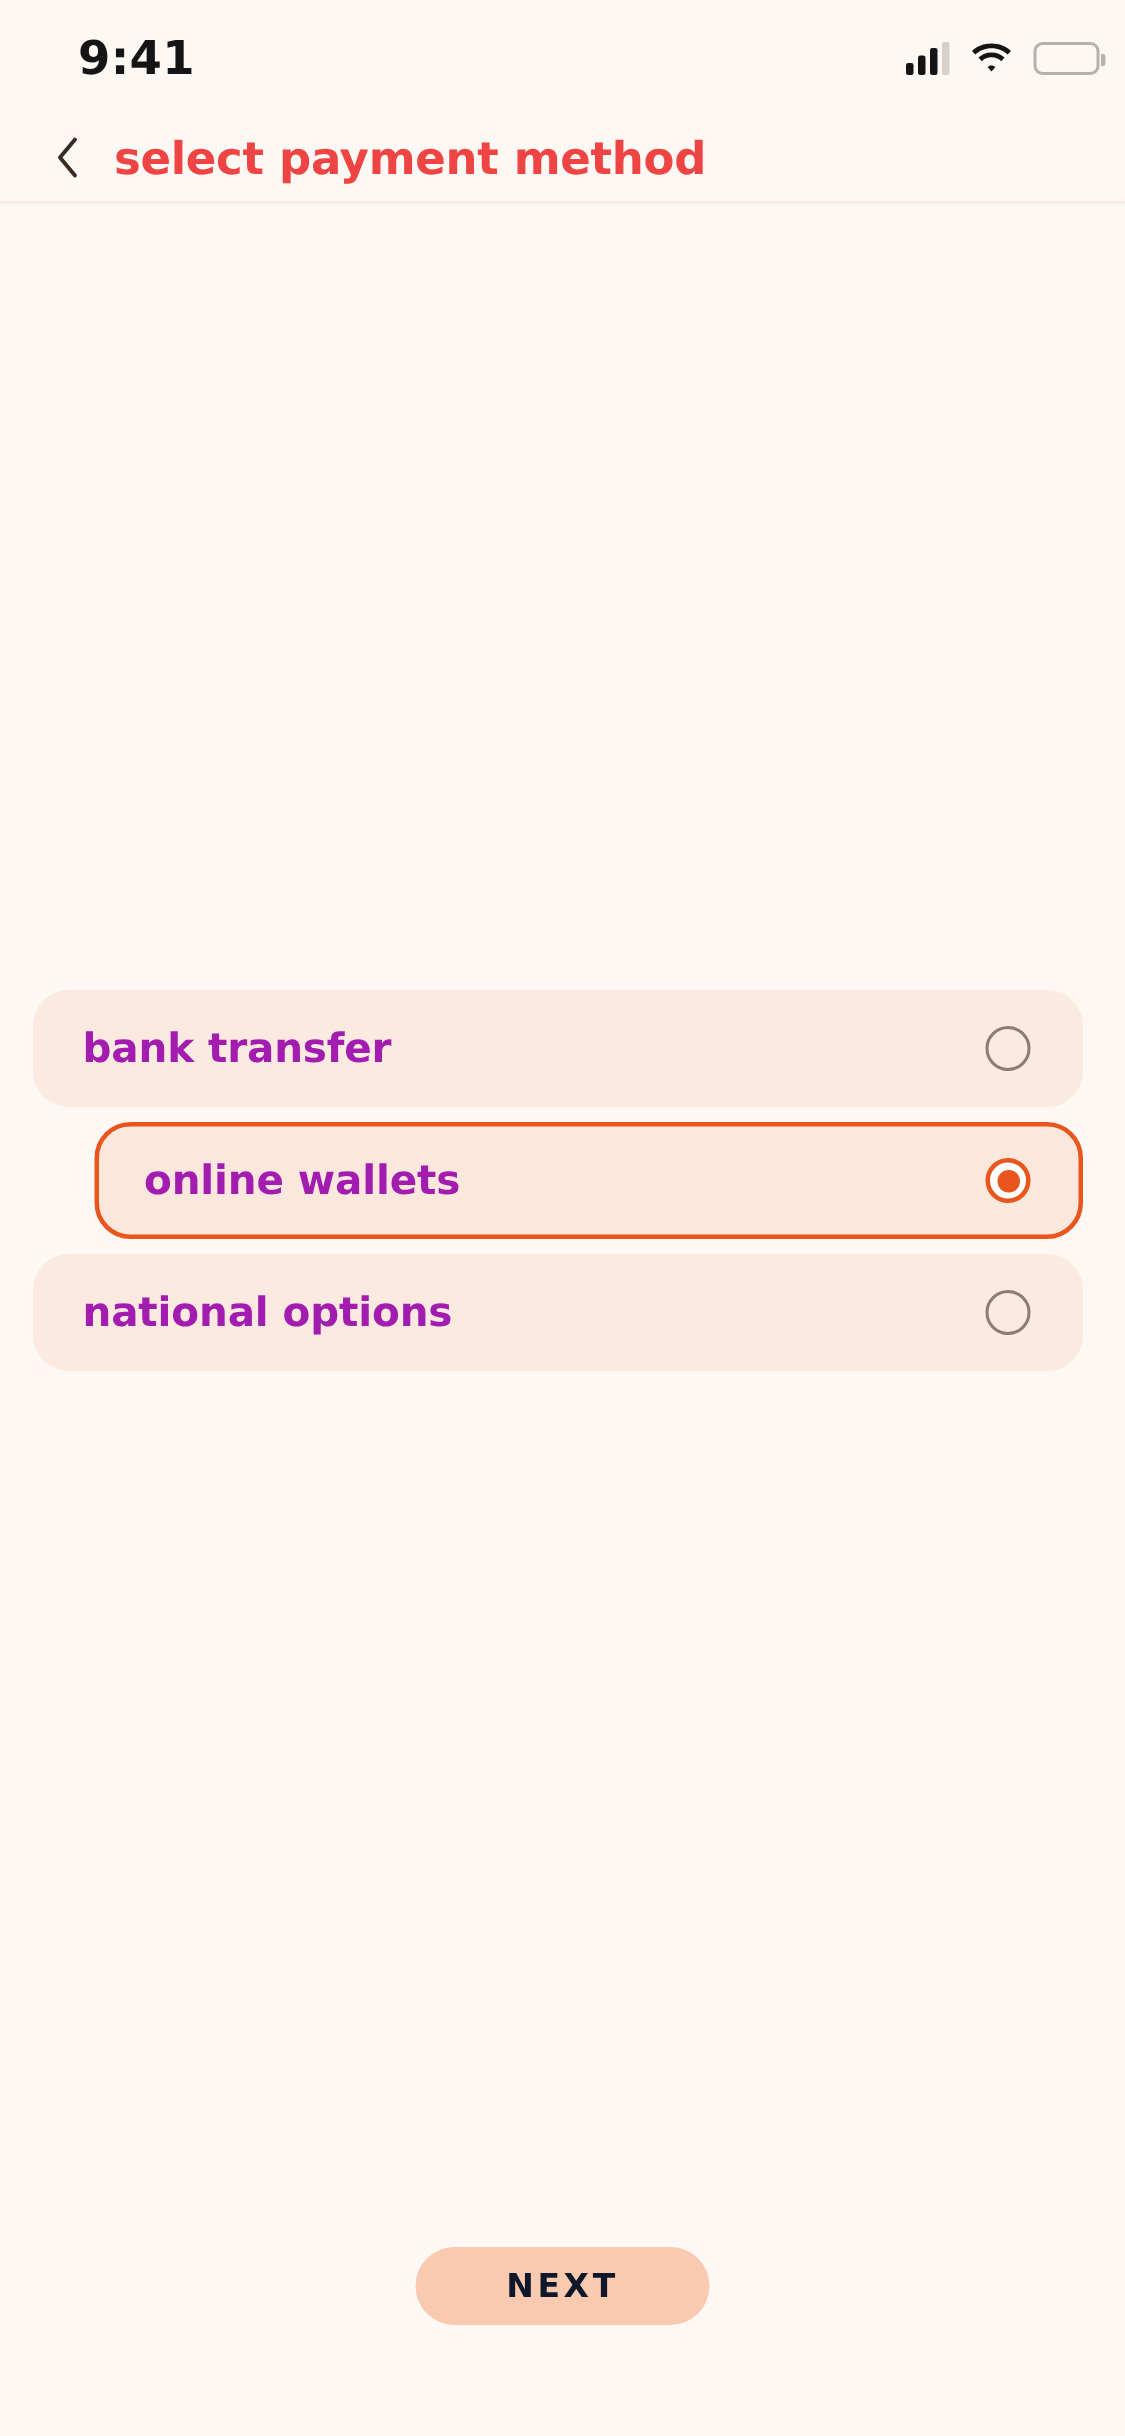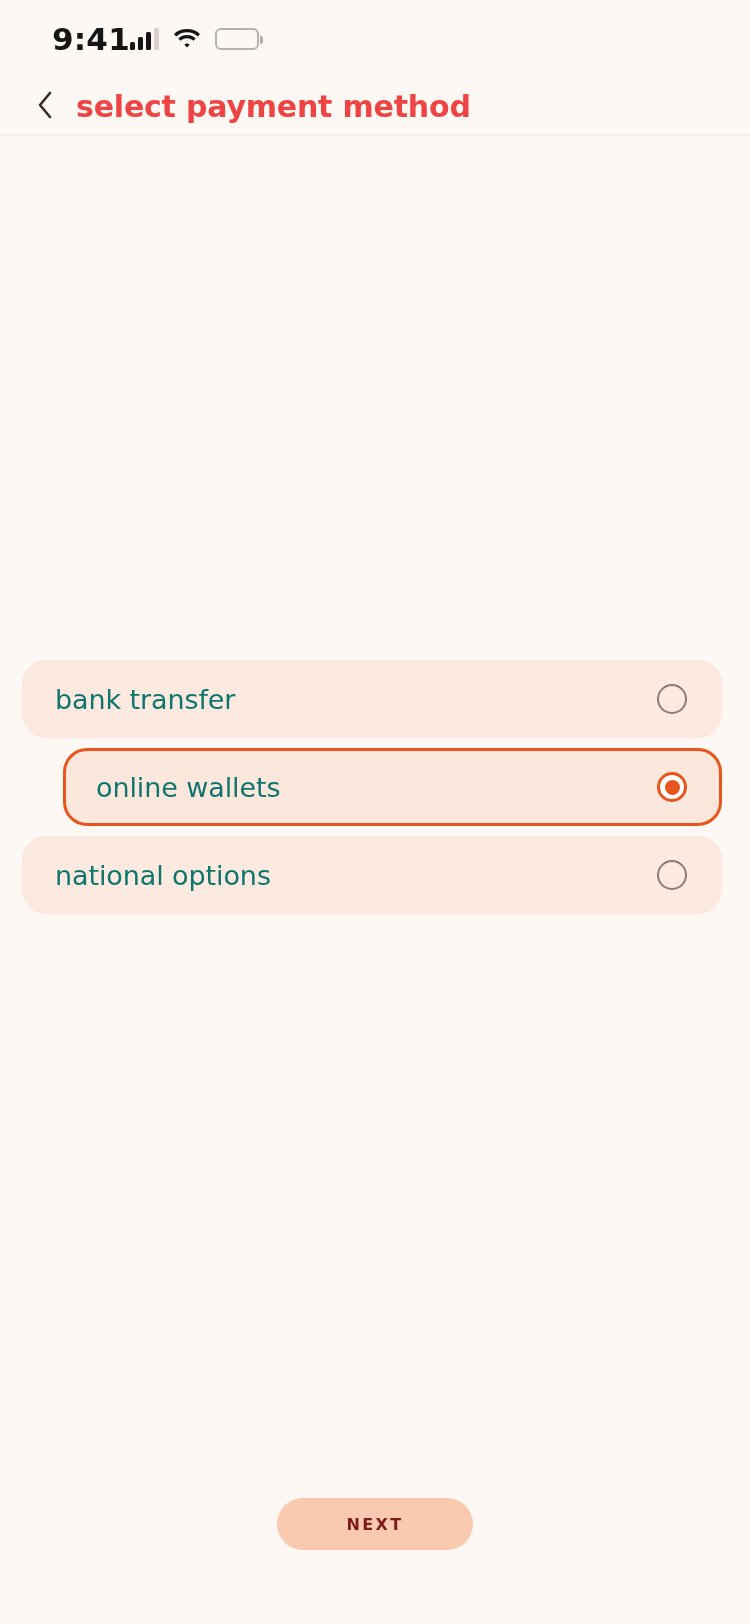--- a/index.html
+++ b/index.html
@@ -31,7 +31,7 @@
     flex: 0 0 78px;
     display: flex;
     align-items: center;
-    justify-content: flex-start;
+    justify-content: space-between;
     padding: 0 17px 0 52px;
   }
 

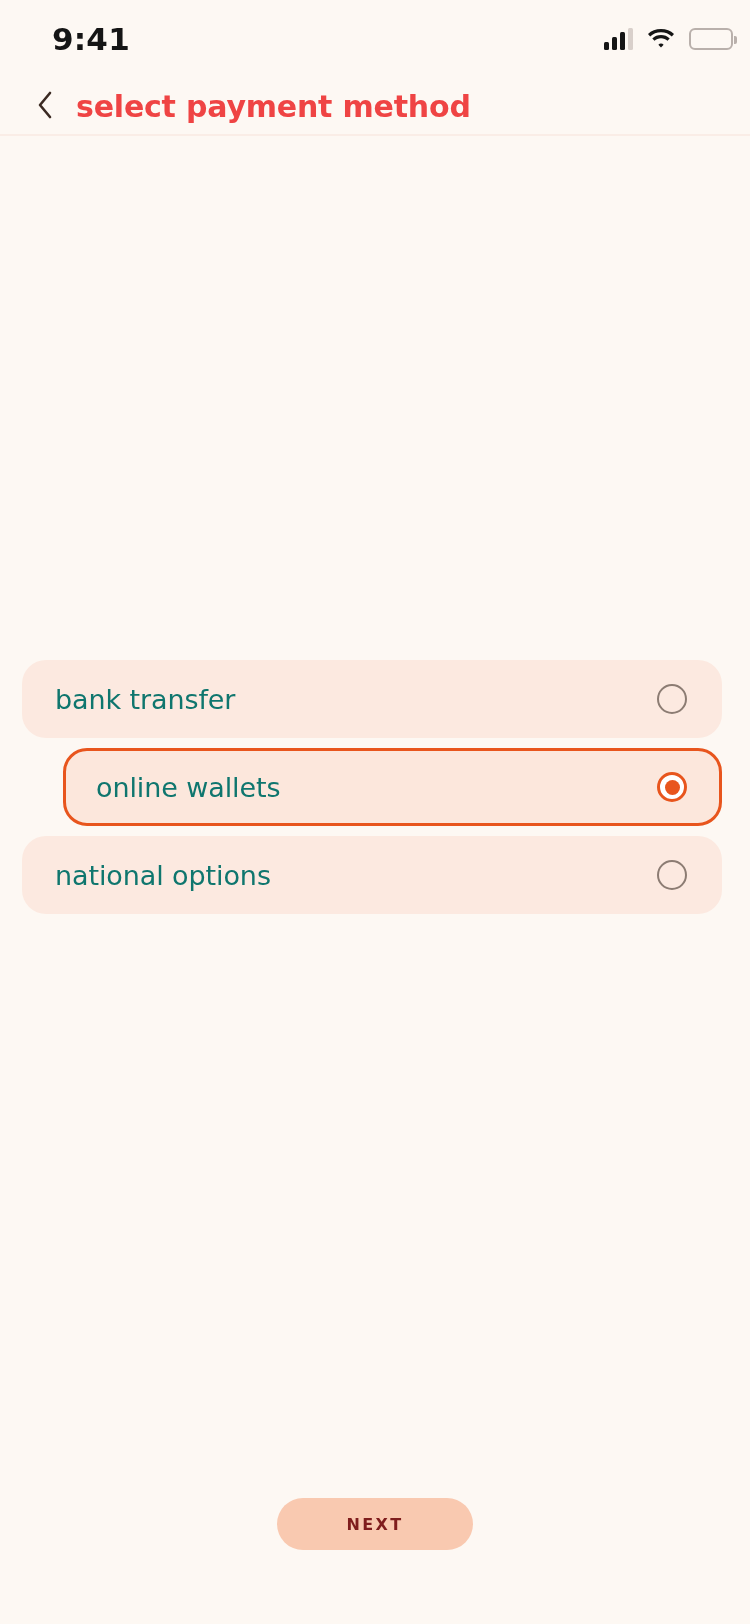--- a/index.html
+++ b/index.html
@@ -161,8 +161,8 @@
   .option-label {
     flex: 1 1 auto;
     font-size: 27px;
-    font-weight: 400;
-    color: #0f766e;
+    font-weight: 700;
+    color: #a21caf;
     letter-spacing: -0.1px;
     font-family: "DejaVu Sans", "Liberation Sans", sans-serif;
   }

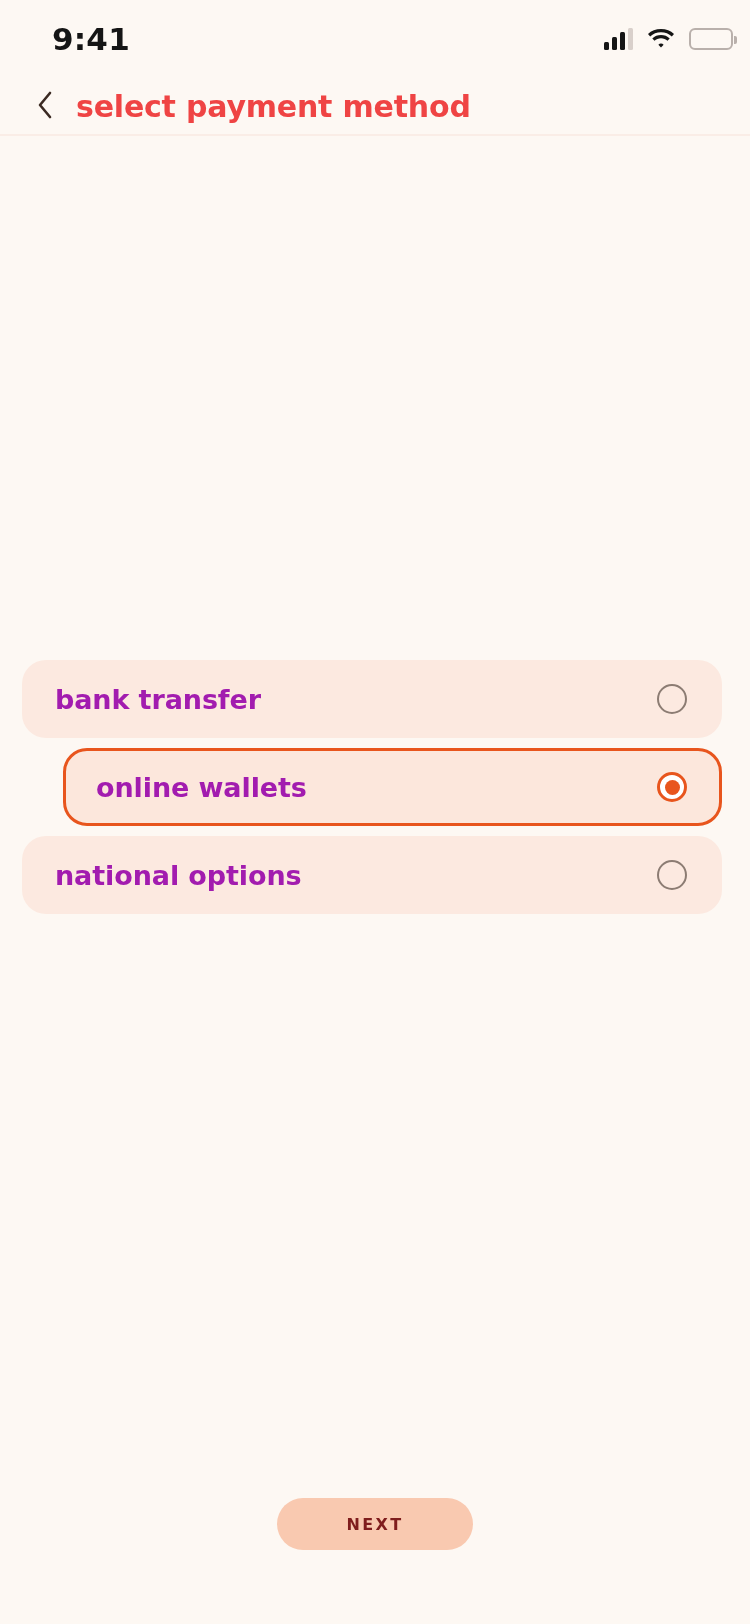--- a/index.html
+++ b/index.html
@@ -210,8 +210,8 @@
     border: none;
     border-radius: 26px;
     background: #F9C9B0;
-    color: #7f1d1d;
-    font-size: 16px;
+    color: #0f172a;
+    font-size: 22px;
     font-weight: 700;
     letter-spacing: 2.4px;
     font-family: "DejaVu Sans", "Liberation Sans", sans-serif;

